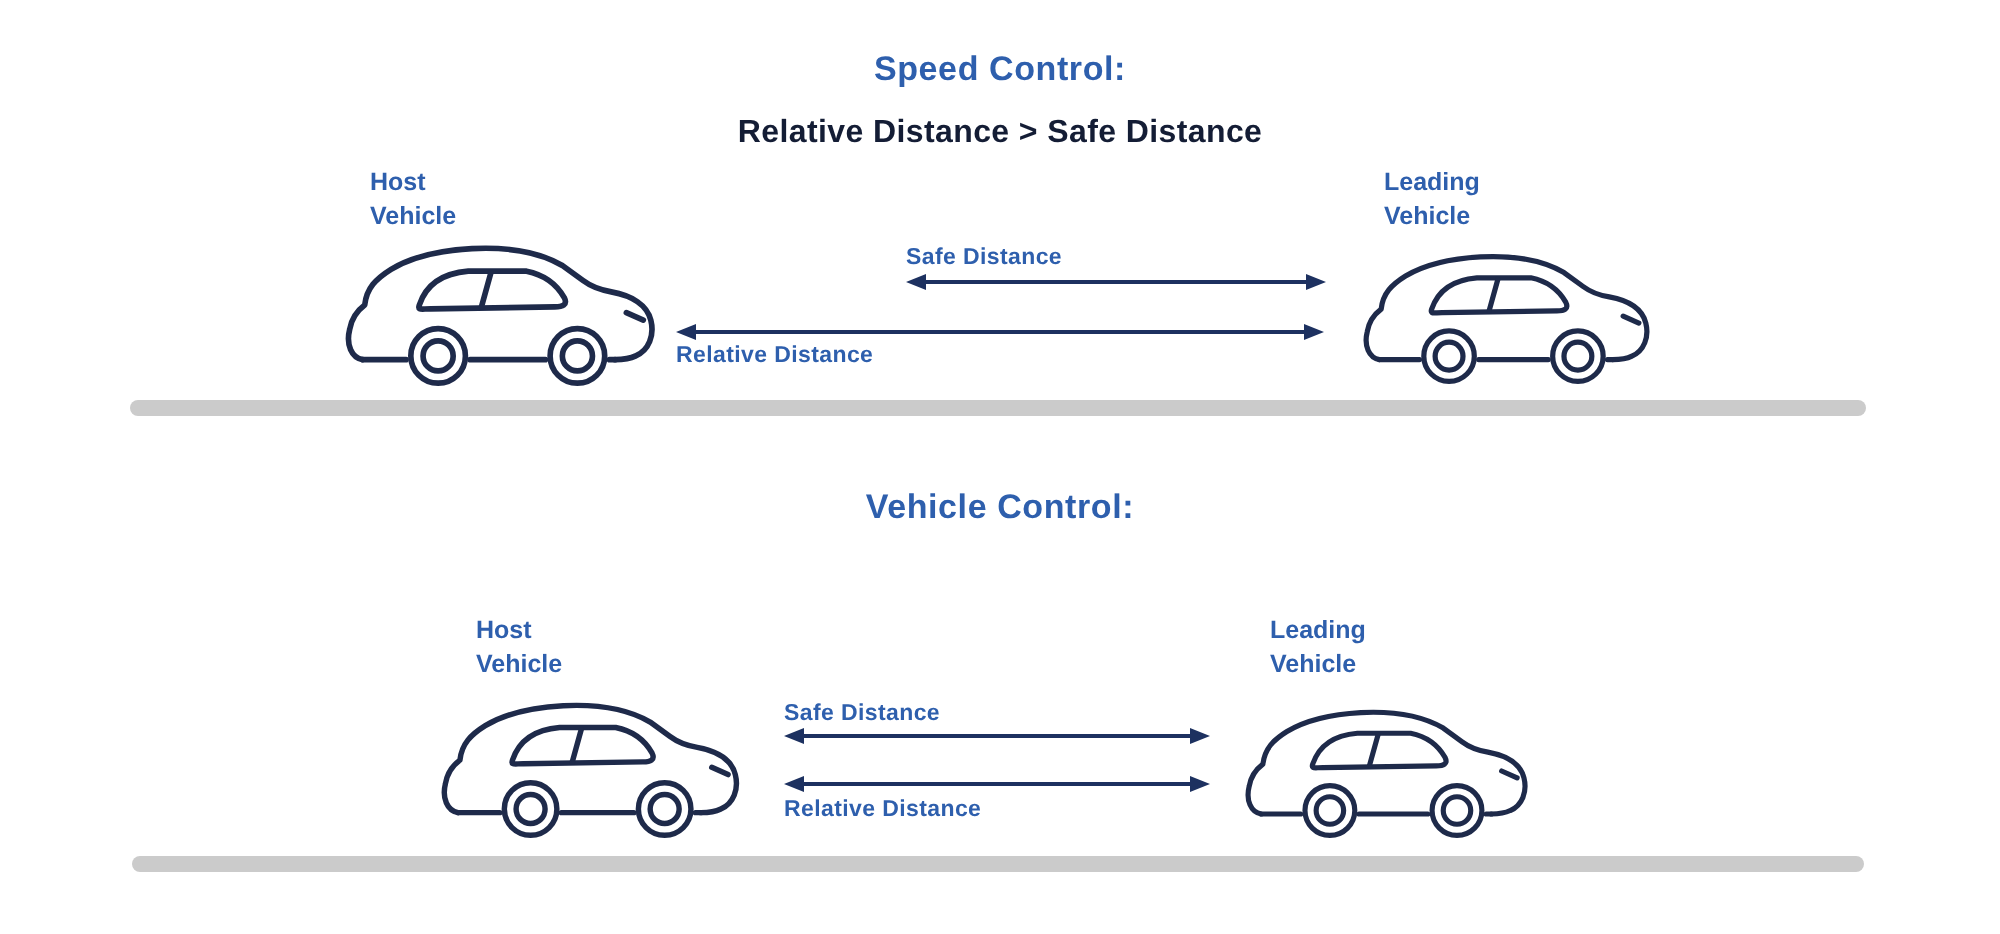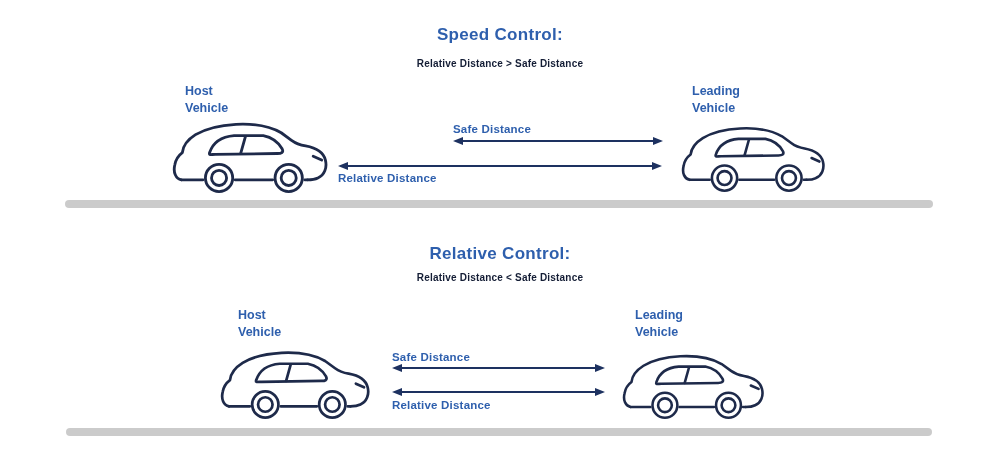--- a/index.html
+++ b/index.html
@@ -14,7 +14,7 @@
   }
   .section-subtitle{
     left:0;width:1000px;text-align:center;
-    color:#141d35;font-size:10px;font-weight:600;letter-spacing:.2px;
+    color:#141d35;font-size:16px;font-weight:600;letter-spacing:.2px;
   }
   .veh-label{
     width:120px;text-align:left;white-space:pre-line;

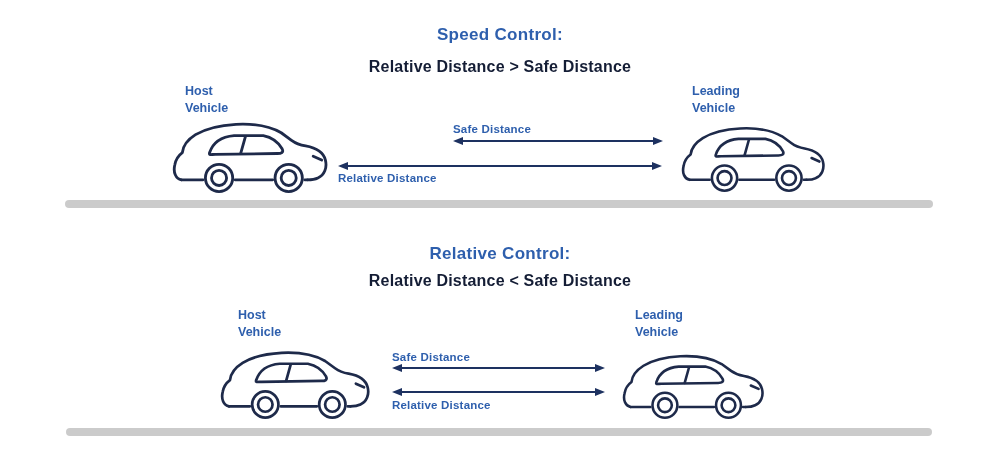--- a/index.html
+++ b/index.html
@@ -85,7 +85,7 @@
   </div>
 
   <div class="abs" style="left:0;top:210px;width:1000px;height:257px;">
-    <div class="abs section-title" style="top:34px;">Relative Control:</div>
+    <div class="abs section-title" style="top:34px;">Vehicle Control:</div>
     <div class="abs section-subtitle" style="top:62px;">Relative Distance &lt; Safe Distance</div>
 
     <div class="abs veh-label" style="left:238px;top:97px;">Host

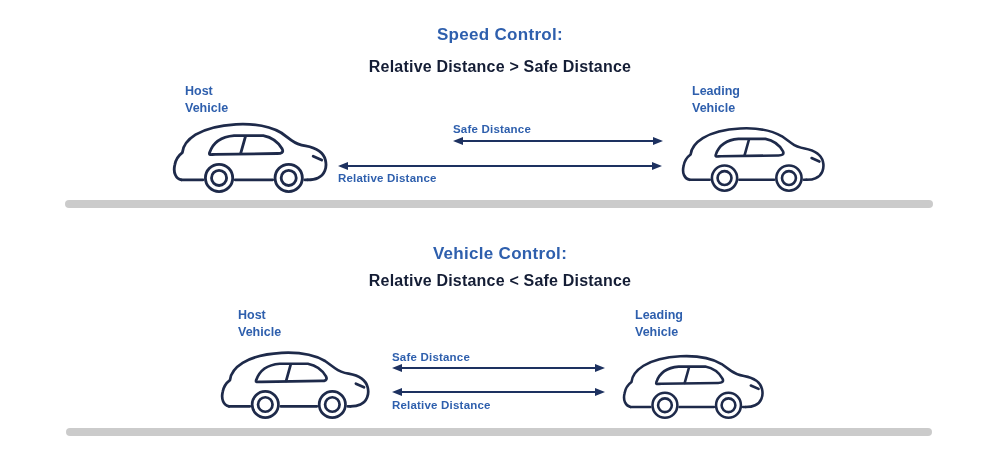--- a/index.html
+++ b/index.html
@@ -86,7 +86,6 @@
 
   <div class="abs" style="left:0;top:210px;width:1000px;height:257px;">
     <div class="abs section-title" style="top:34px;">Vehicle Control:</div>
-    <div class="abs section-subtitle" style="top:62px;">Relative Distance &lt; Safe Distance</div>
 
     <div class="abs veh-label" style="left:238px;top:97px;">Host
 Vehicle</div>

